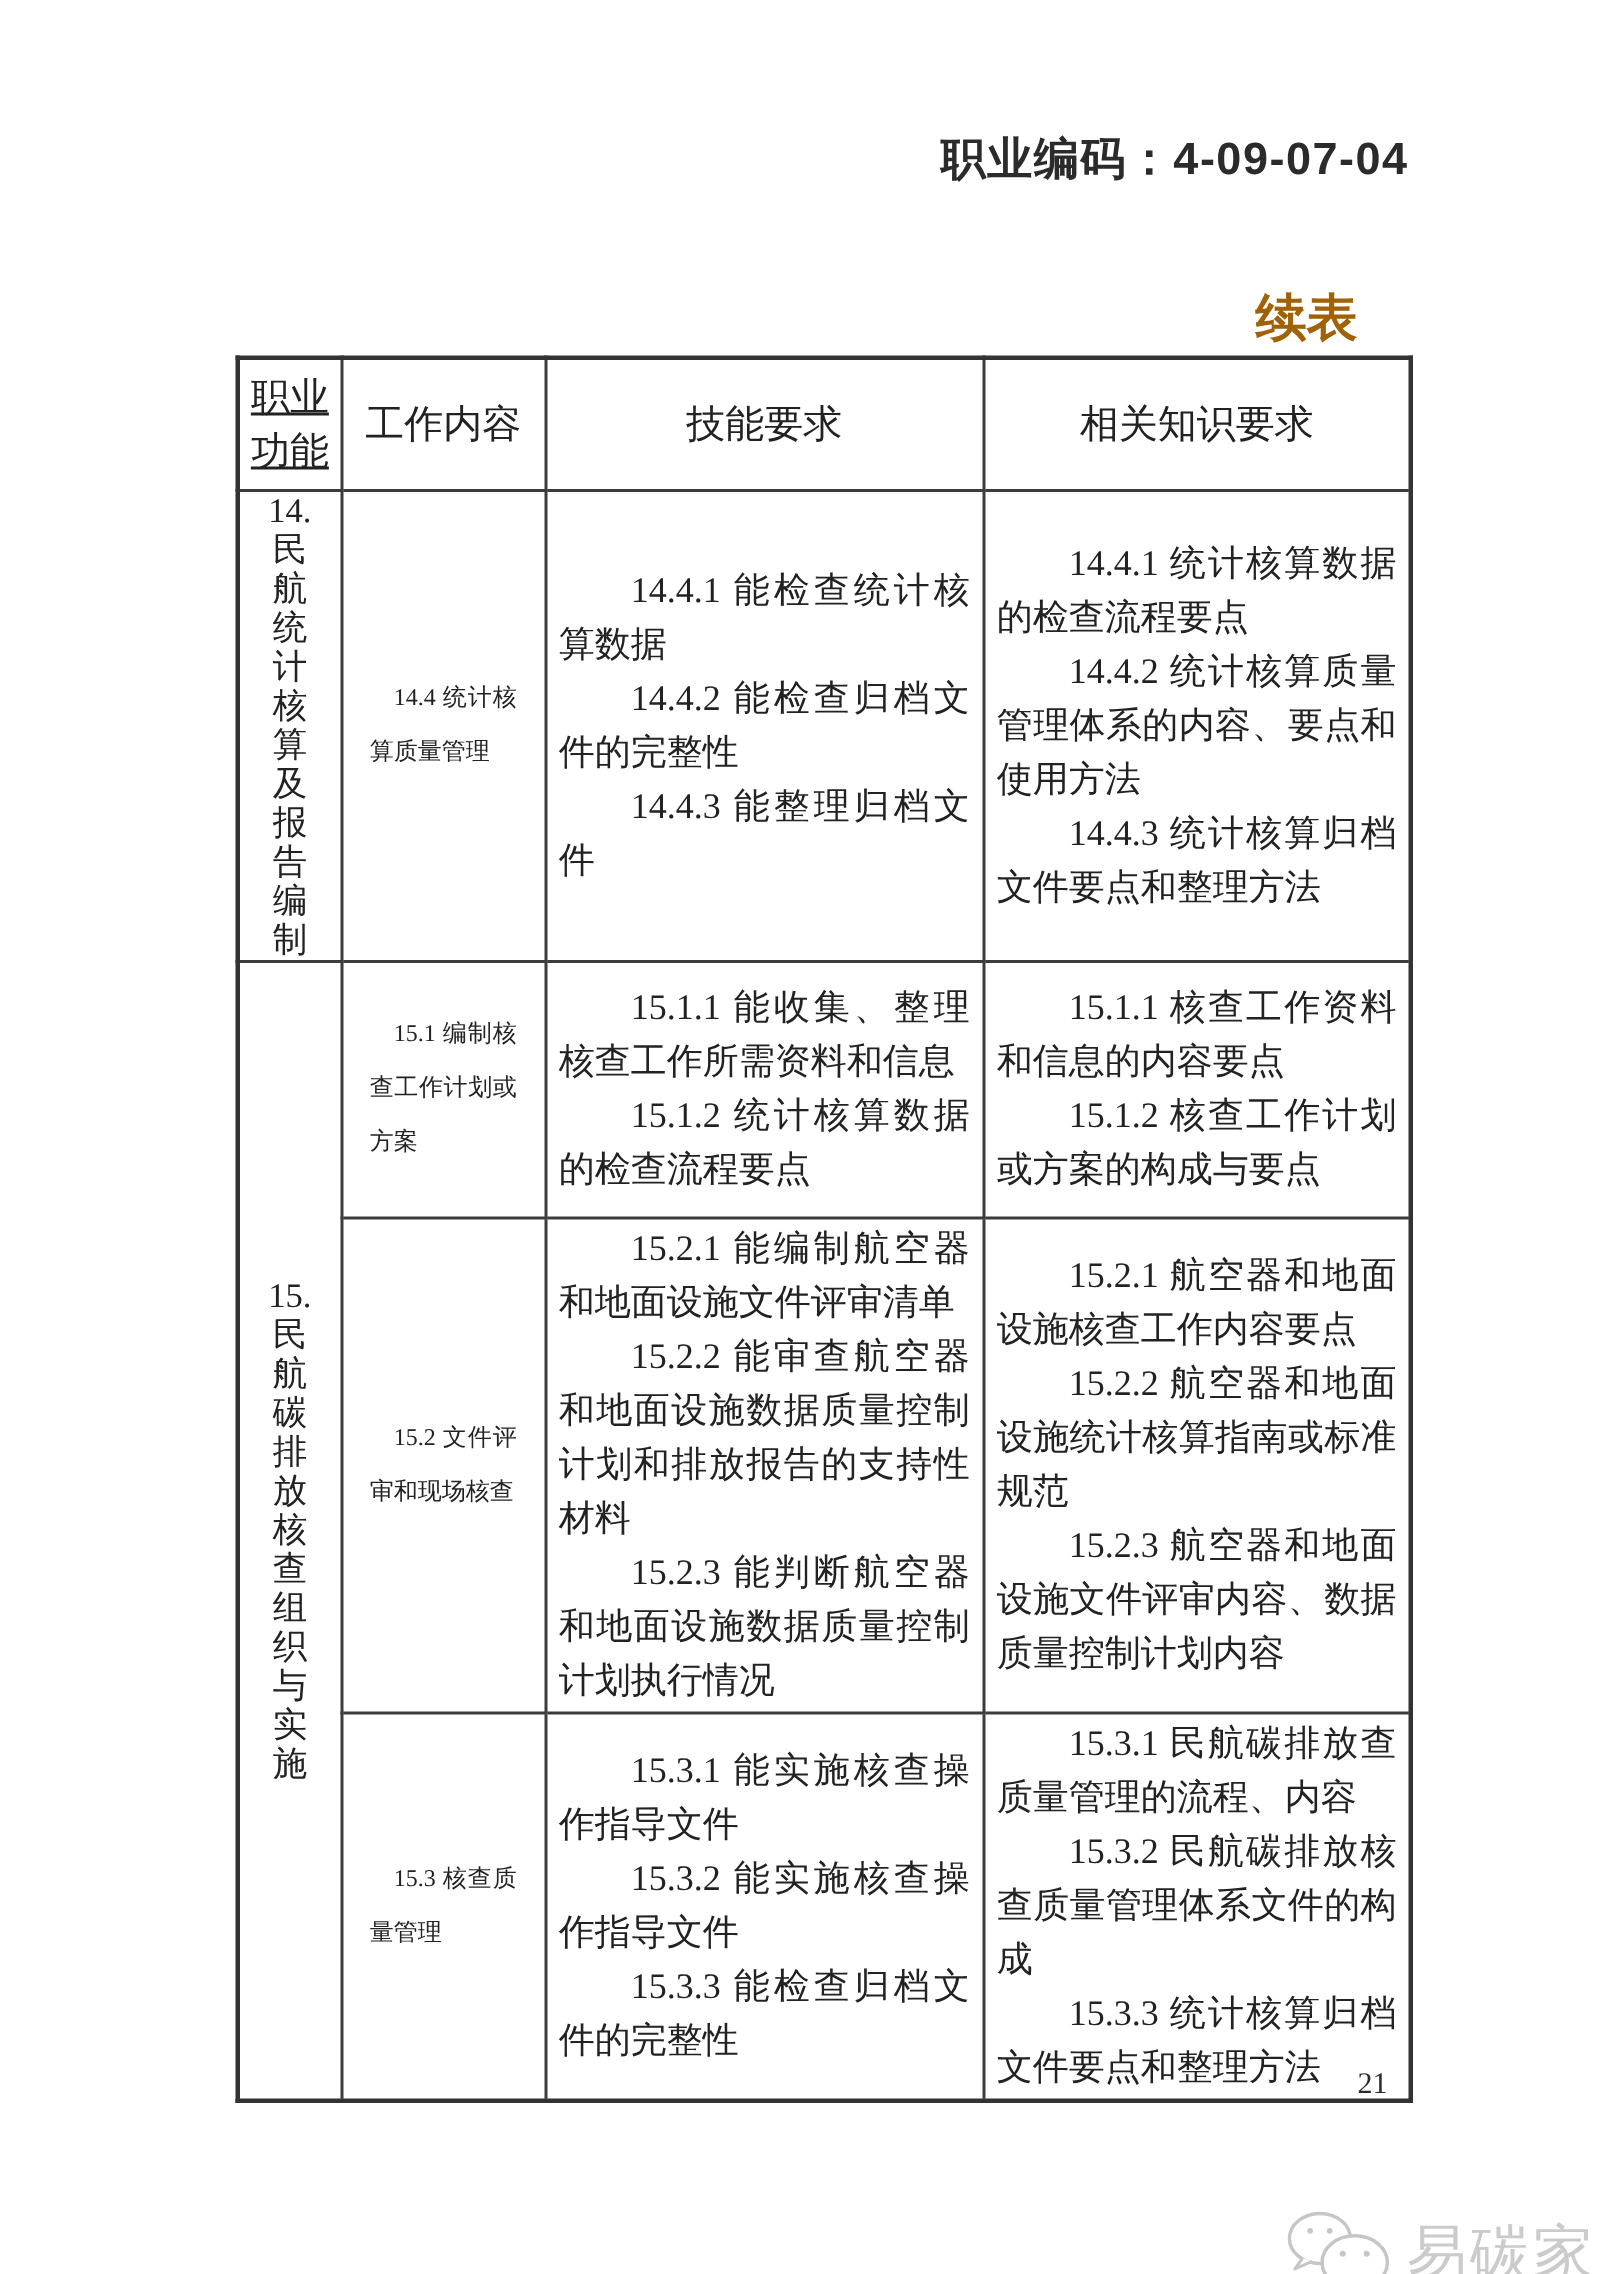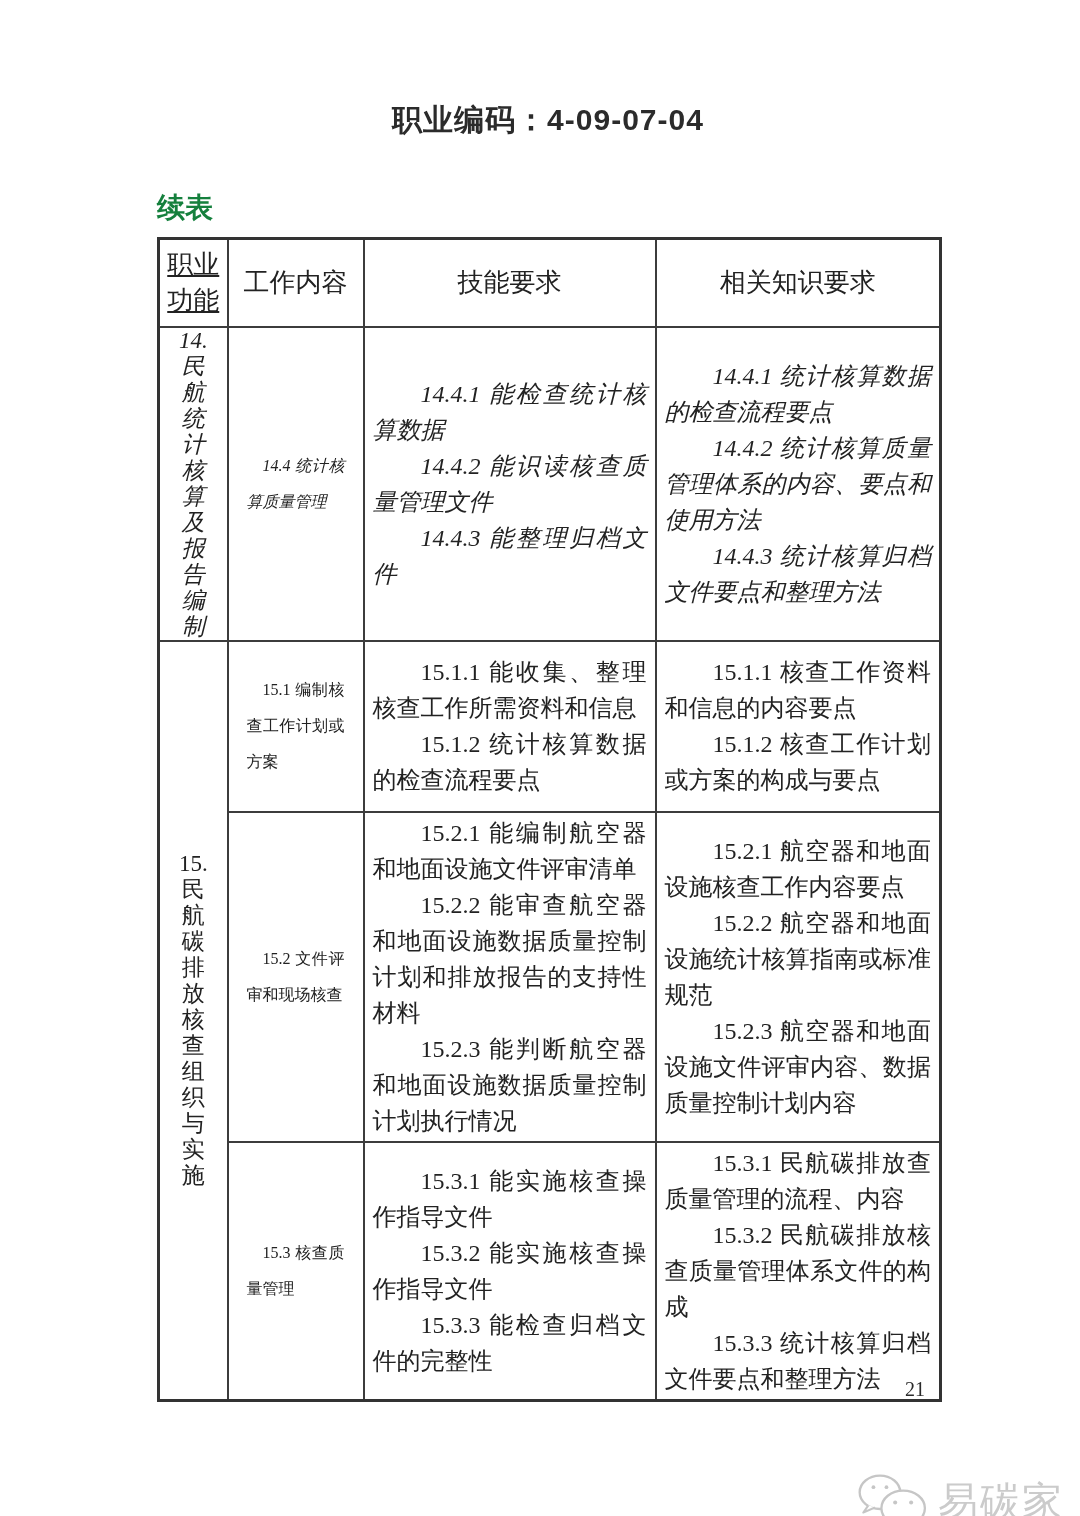--- a/index.html
+++ b/index.html
@@ -12,8 +12,8 @@
     overflow:hidden;
   }
   .doc-code{
-    position:absolute;top:100px;left:157px;width:782px;
-    text-align:center;
+    position:absolute;top:86px;left:157px;width:782px;
+    text-align:right;
     font-family:"Liberation Sans","DejaVu Sans",sans-serif;
     font-weight:700;font-size:30px;letter-spacing:1px;color:#2b2b2b;
   }

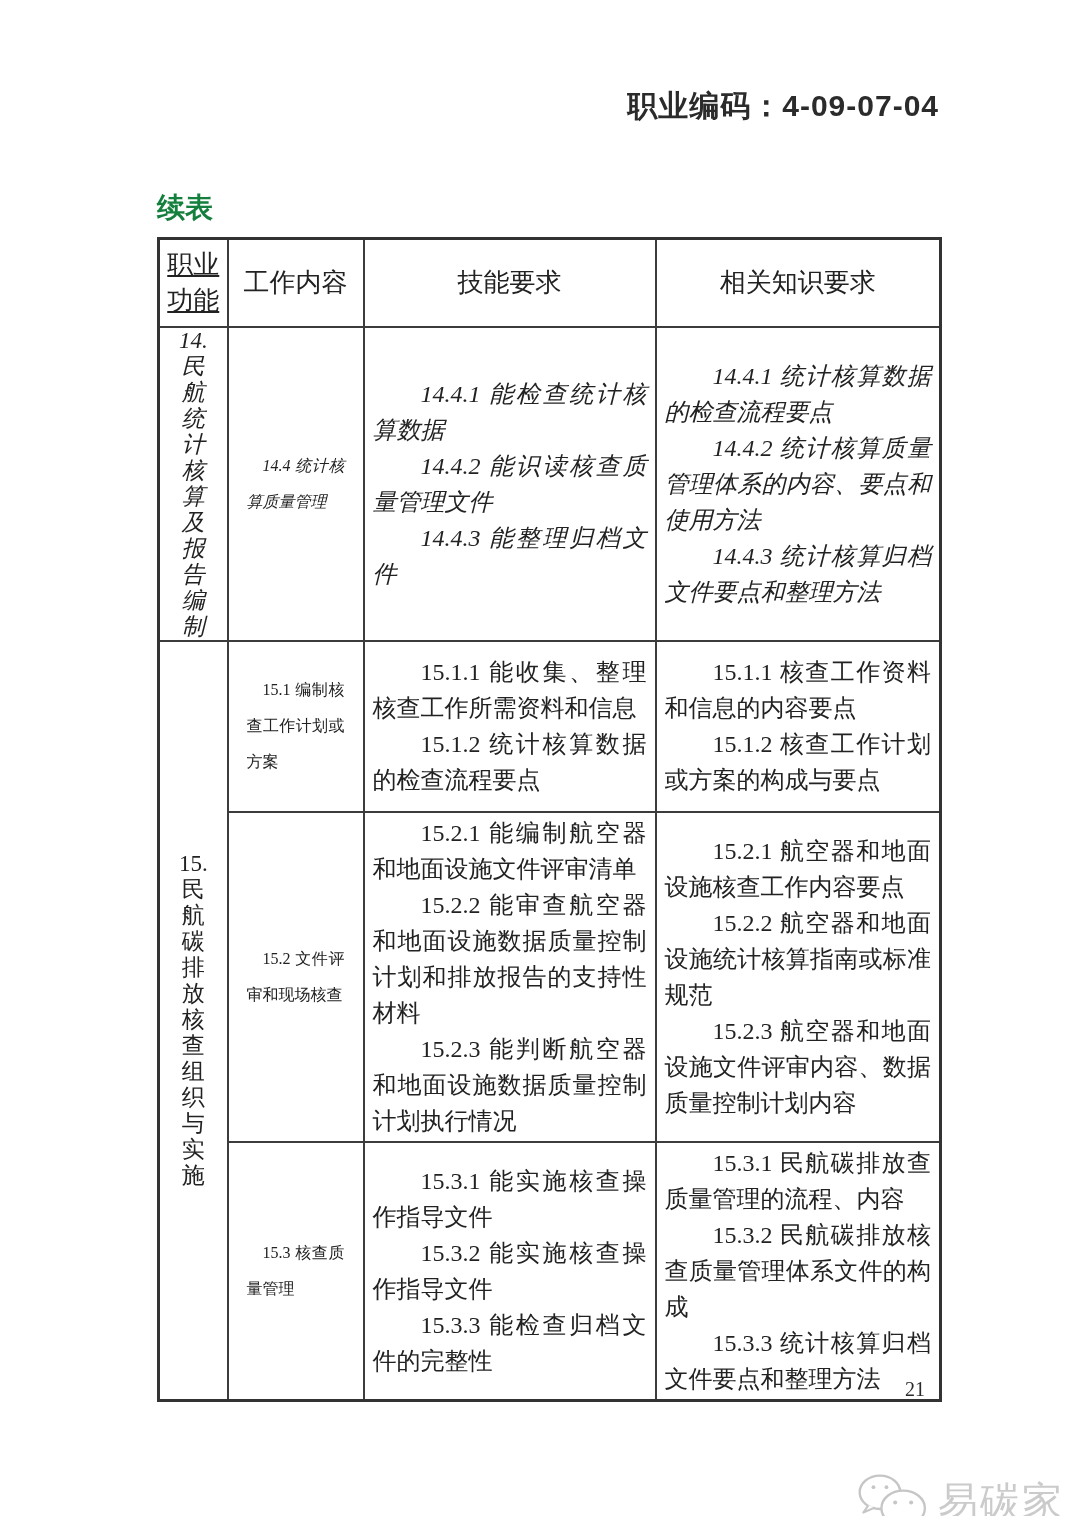--- a/index.html
+++ b/index.html
@@ -19,8 +19,8 @@
   }
   .continued{
     position:absolute;top:189px;left:157px;width:748px;
-    text-align:left;
-    font-size:28px;font-weight:700;color:#15803d;
+    text-align:right;
+    font-size:34px;font-weight:700;color:#a16207;
   }
   table.std-table{
     position:absolute;top:237px;left:157px;

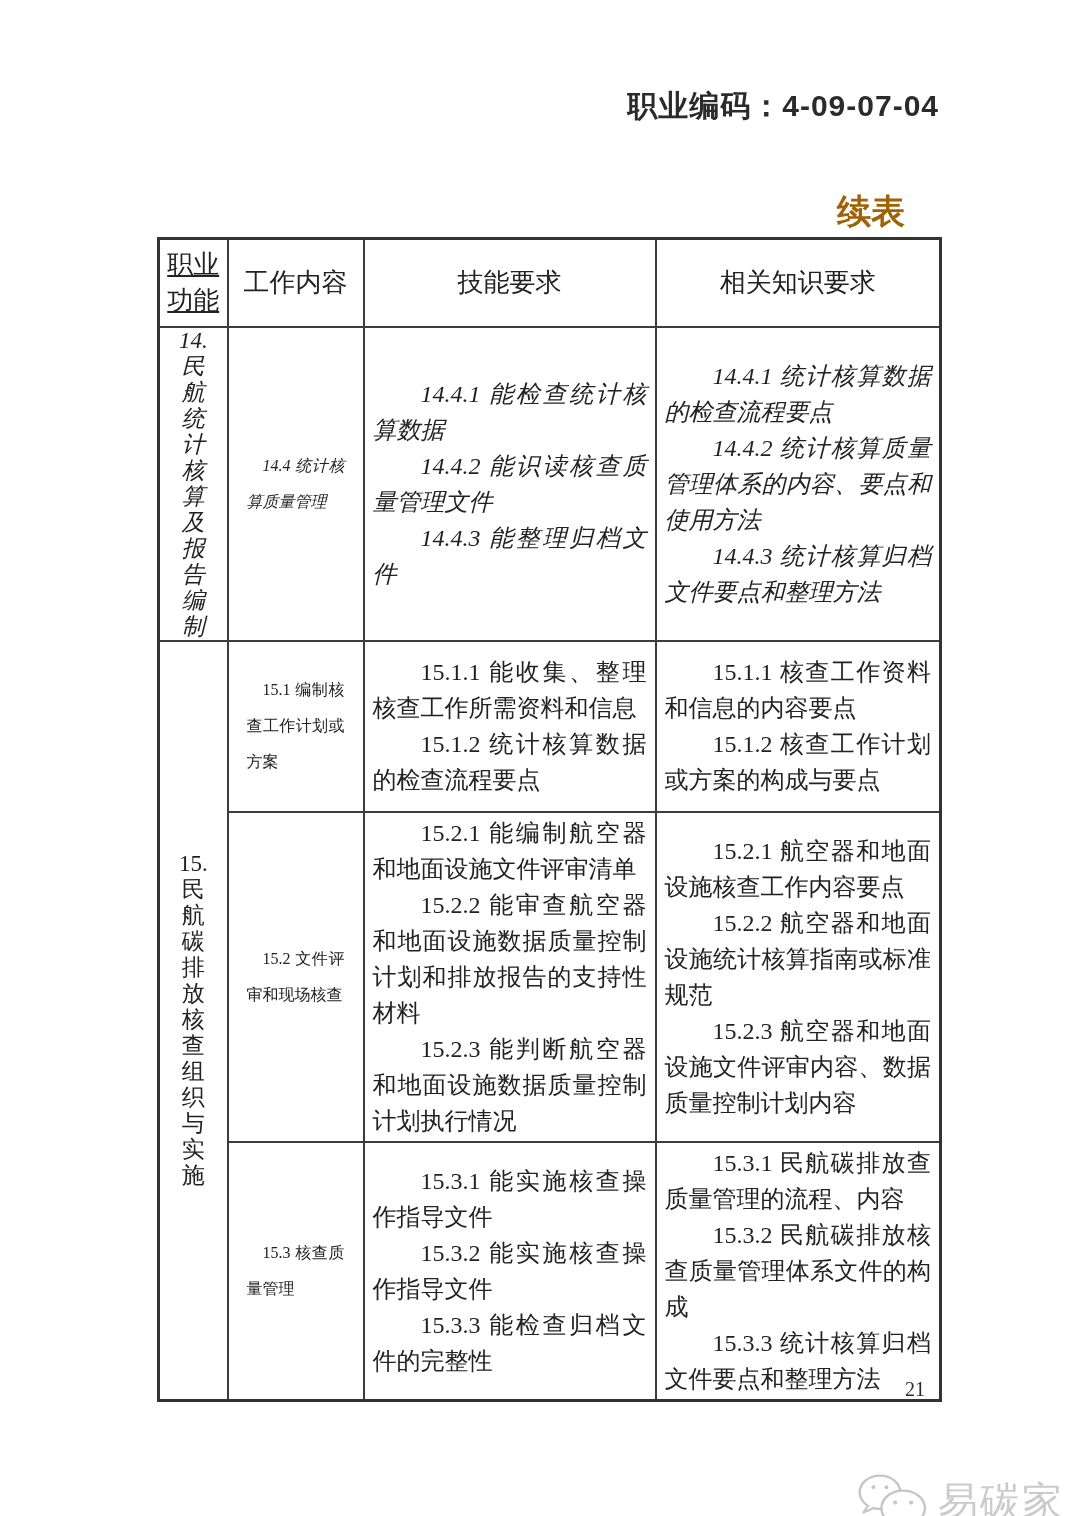--- a/index.html
+++ b/index.html
@@ -43,7 +43,7 @@
   }
   .th-multiline{white-space:pre-line;text-decoration:underline;}
   tr.header-row{height:88px;}
-  tr.row-14{height:312px;font-style:italic;}
+  tr.row-14{height:312px;}
   tr.row-15a{height:171px;}
   tr.row-15b{height:299px;}
   tr.row-15c{height:241px;}

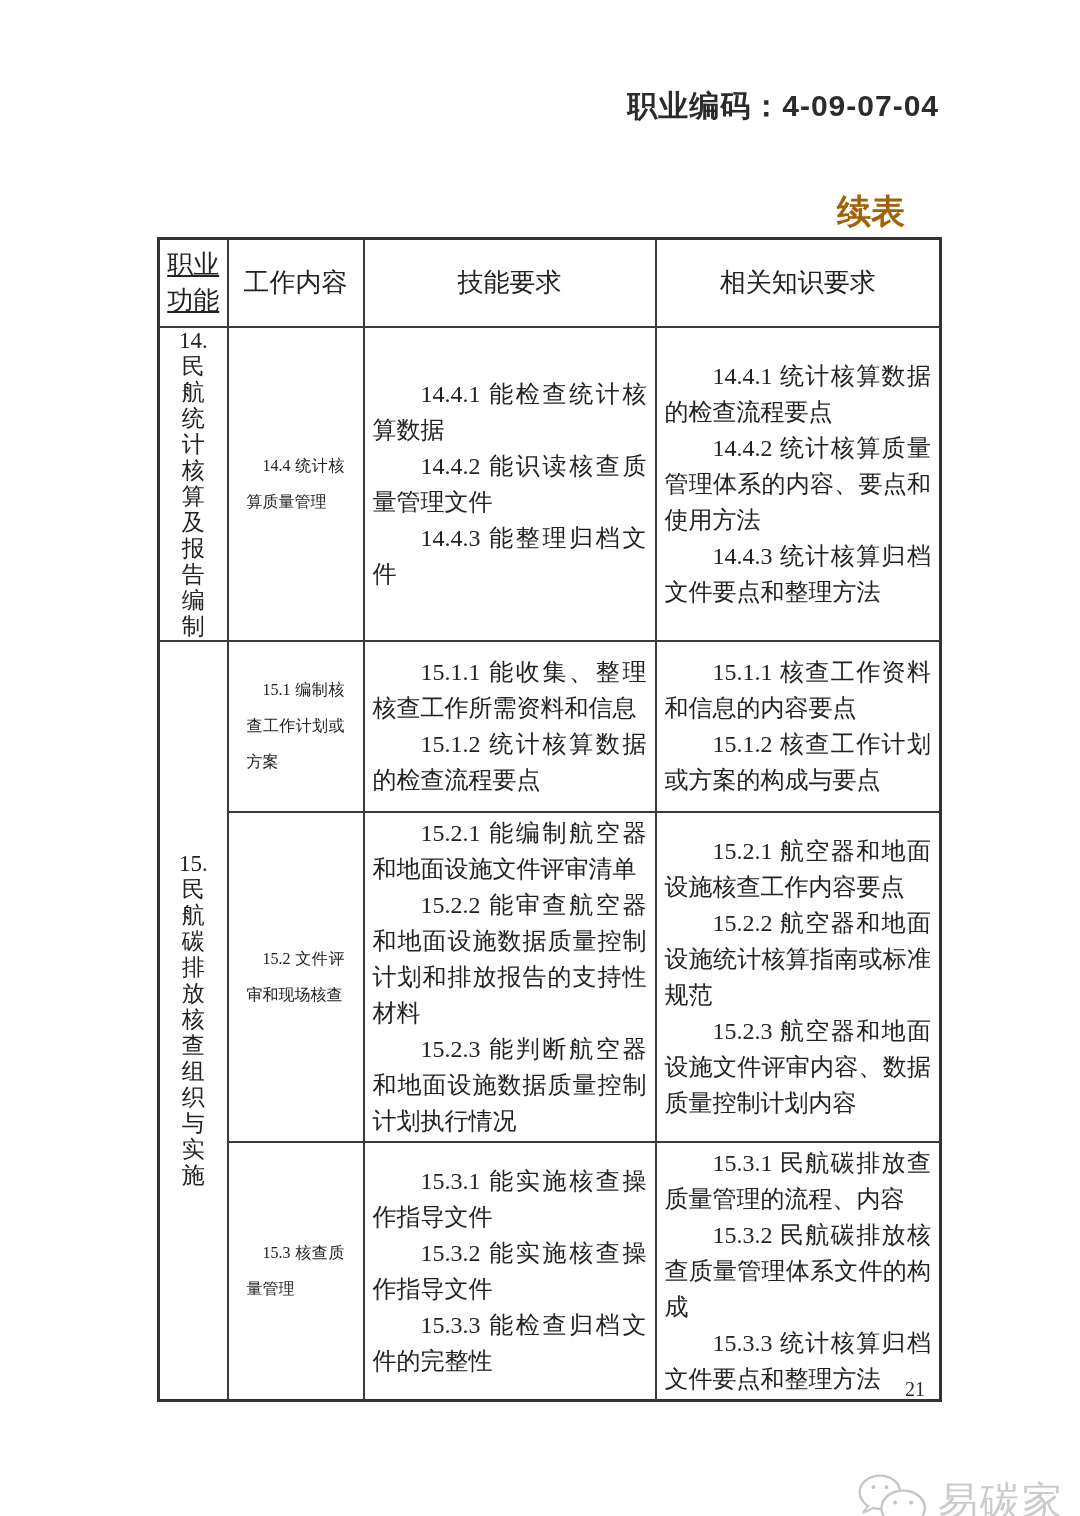--- a/index.html
+++ b/index.html
@@ -127,7 +127,7 @@
       <td class="work-cell">14.4 统计核算质量管理</td>
       <td class="paras-cell">
           <p class="para">14.4.1 能检查统计核算数据</p>
-          <p class="para">14.4.2 能识读核查质量管理文件</p>
+          <p class="para">14.4.2 能检查归档文件的完整性</p>
           <p class="para">14.4.3 能整理归档文件</p>
         </td>
       <td class="paras-cell">

